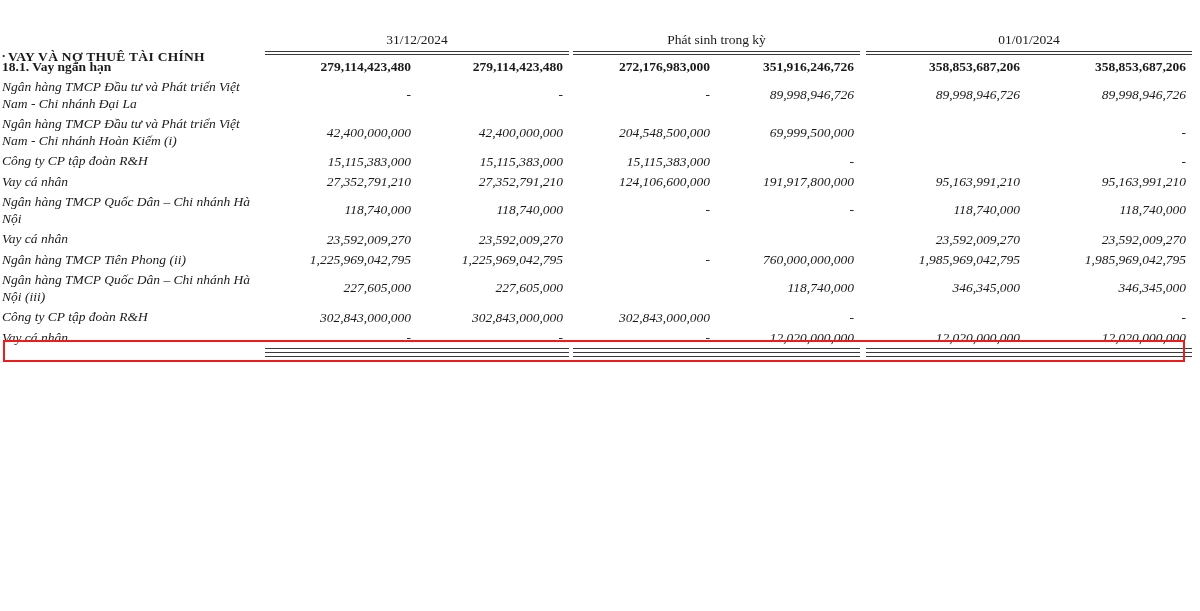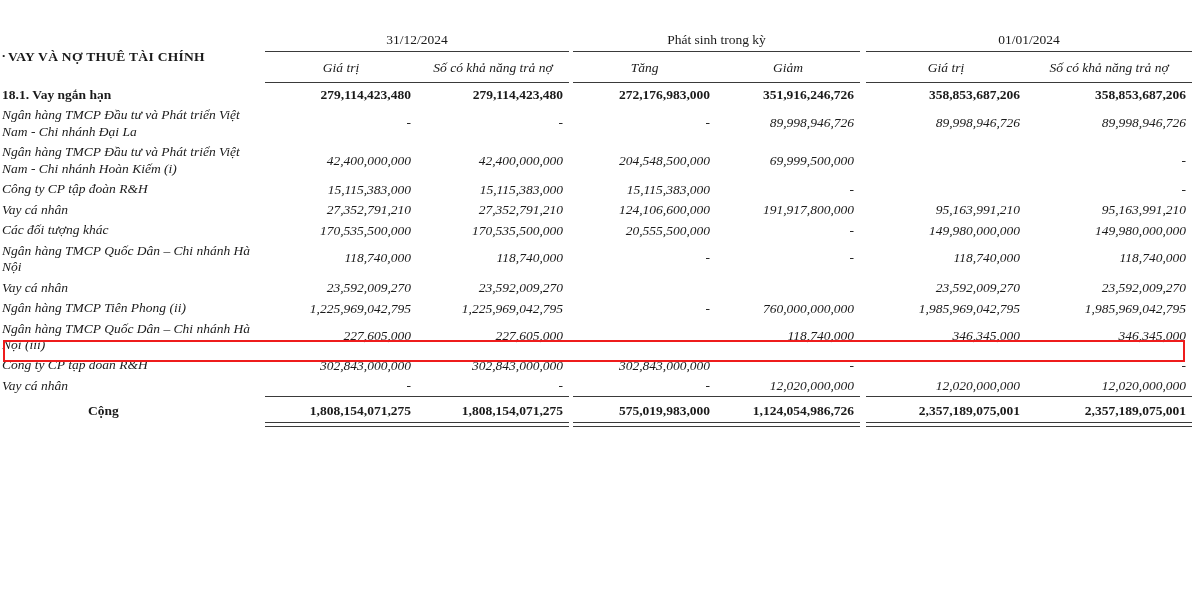--- a/index.html
+++ b/index.html
@@ -187,17 +187,6 @@
         <td class="rule-none"></td>
         <td class="rule" colspan="2"></td>
       </tr>
-      <tr>
-        <td></td>
-        <td class="sub">Giá trị</td>
-        <td class="sub wrap2">Số có khả năng trả nợ</td>
-        <td></td>
-        <td class="sub">Tăng</td>
-        <td class="sub">Giảm</td>
-        <td></td>
-        <td class="sub">Giá trị</td>
-        <td class="sub">Số có khả năng trả nợ</td>
-      </tr>
       <tr class="grp-rule-row">
         <td class="rule-none"></td>
         <td class="rule" colspan="2"></td>

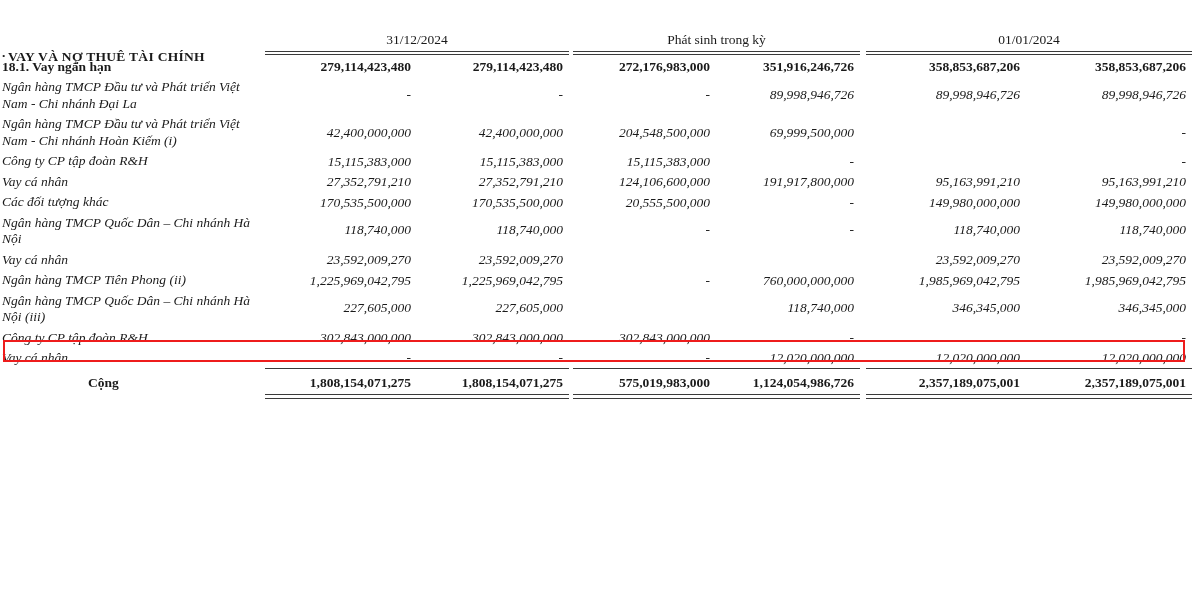--- a/index.html
+++ b/index.html
@@ -253,17 +253,6 @@
           <td class="num">95,163,991,210</td>
           <td class="num">95,163,991,210</td>
         </tr>
-        <tr class="body-row">
-          <td class="label">Các đối tượng khác</td>
-          <td class="num">170,535,500,000</td>
-          <td class="num">170,535,500,000</td>
-          <td></td>
-          <td class="num">20,555,500,000</td>
-          <td class="num">-</td>
-          <td></td>
-          <td class="num">149,980,000,000</td>
-          <td class="num">149,980,000,000</td>
-        </tr>
         <tr class="body-row two-line">
           <td class="label">Ngân hàng TMCP Quốc Dân – Chi nhánh Hà Nội</td>
           <td class="num">118,740,000</td>

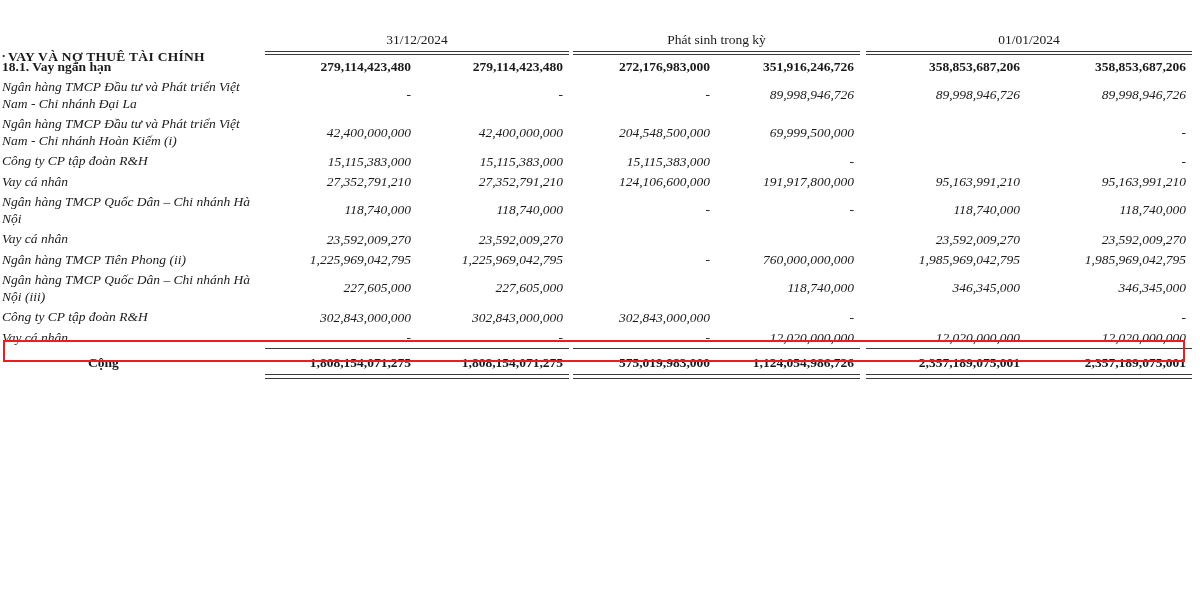--- a/index.html
+++ b/index.html
@@ -327,17 +327,6 @@
           <td></td>
           <td class="rline" colspan="2"></td>
         </tr>
-        <tr class="total-row">
-          <td class="label center">Cộng</td>
-          <td class="num bold">1,808,154,071,275</td>
-          <td class="num bold">1,808,154,071,275</td>
-          <td></td>
-          <td class="num bold">575,019,983,000</td>
-          <td class="num bold">1,124,054,986,726</td>
-          <td></td>
-          <td class="num bold">2,357,189,075,001</td>
-          <td class="num bold">2,357,189,075,001</td>
-        </tr>
         <tr class="total-bot">
           <td></td>
           <td class="rline" colspan="2"></td>

